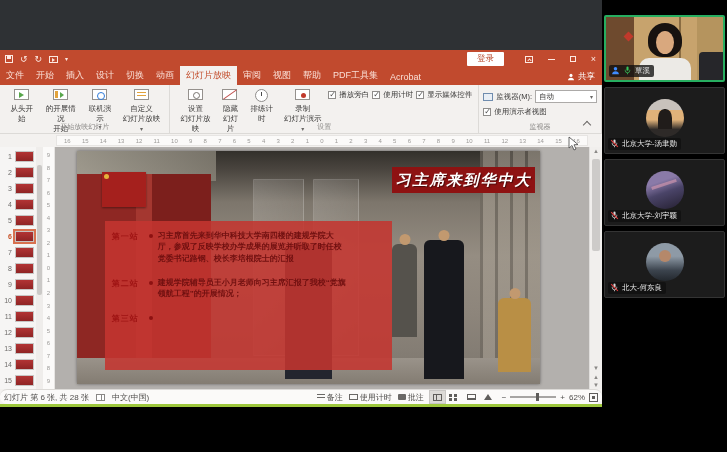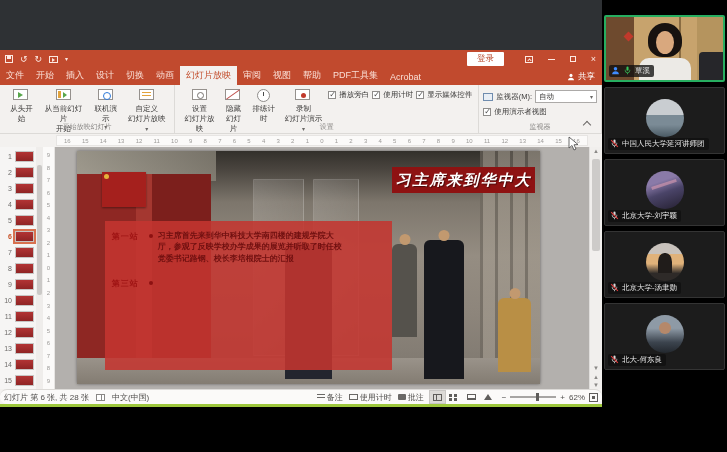--- a/index.html
+++ b/index.html
@@ -225,7 +225,7 @@
           <span class="ic playcur">
               <span class="scr"></span>
             </span>
-          <span>从当前幻灯片</span>
+          <span>的开展情况</span>
           <span>开始</span>
         </div>
         <div class="rbtn">

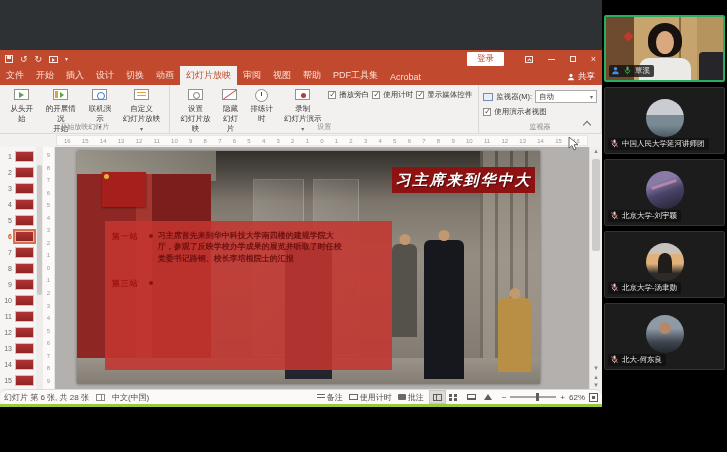--- a/index.html
+++ b/index.html
@@ -548,19 +548,6 @@
     </div>
   </div>
 
-    <div class="tile av-lake">
-    <div class="av"></div>
-    <div class="chip">
-
-      <svg class="p-ic" width="9" height="9" viewBox="0 0 12 12">
-          <rect x="4.6" y="0.8" width="2.8" height="5.6" rx="1.4" fill="#d8d8d8"></rect>
-          <path d="M3 5v1a3 3 0 0 0 6 0V5" stroke="#d8d8d8" fill="none" stroke-width="1"></path>
-          <line x1="6" y1="9.2" x2="6" y2="11" stroke="#d8d8d8" stroke-width="1"></line>
-          <line x1="1.5" y1="1.5" x2="10.5" y2="10.5" stroke="#e23b3b" stroke-width="1.4"></line>
-        </svg>
-      <span class="p-name">中国人民大学延河讲师团</span>
-    </div>
-  </div>
     <div class="tile av-stars">
     <div class="av"></div>
     <div class="chip">

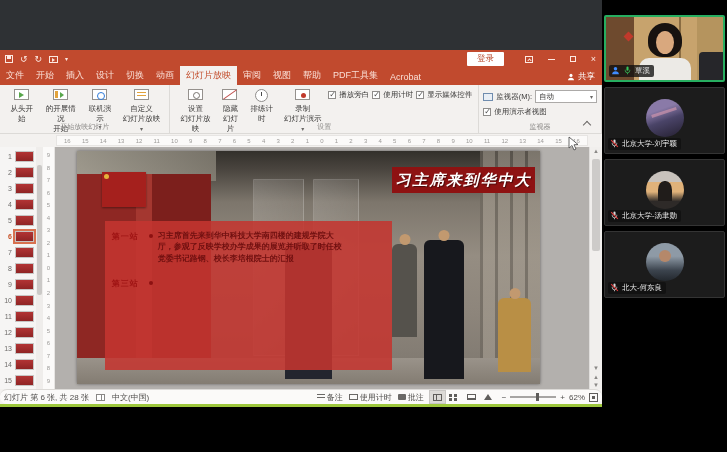--- a/index.html
+++ b/index.html
@@ -548,6 +548,19 @@
     </div>
   </div>
 
+    <div class="tile av-sunset">
+    <div class="av"></div>
+    <div class="chip">
+
+      <svg class="p-ic" width="9" height="9" viewBox="0 0 12 12">
+          <rect x="4.6" y="0.8" width="2.8" height="5.6" rx="1.4" fill="#d8d8d8"></rect>
+          <path d="M3 5v1a3 3 0 0 0 6 0V5" stroke="#d8d8d8" fill="none" stroke-width="1"></path>
+          <line x1="6" y1="9.2" x2="6" y2="11" stroke="#d8d8d8" stroke-width="1"></line>
+          <line x1="1.5" y1="1.5" x2="10.5" y2="10.5" stroke="#e23b3b" stroke-width="1.4"></line>
+        </svg>
+      <span class="p-name">北京大学-汤聿勋</span>
+    </div>
+  </div>
     <div class="tile av-stars">
     <div class="av"></div>
     <div class="chip">
@@ -561,19 +574,6 @@
       <span class="p-name">北京大学-刘宇颖</span>
     </div>
   </div>
-    <div class="tile av-sunset">
-    <div class="av"></div>
-    <div class="chip">
-
-      <svg class="p-ic" width="9" height="9" viewBox="0 0 12 12">
-          <rect x="4.6" y="0.8" width="2.8" height="5.6" rx="1.4" fill="#d8d8d8"></rect>
-          <path d="M3 5v1a3 3 0 0 0 6 0V5" stroke="#d8d8d8" fill="none" stroke-width="1"></path>
-          <line x1="6" y1="9.2" x2="6" y2="11" stroke="#d8d8d8" stroke-width="1"></line>
-          <line x1="1.5" y1="1.5" x2="10.5" y2="10.5" stroke="#e23b3b" stroke-width="1.4"></line>
-        </svg>
-      <span class="p-name">北京大学-汤聿勋</span>
-    </div>
-  </div>
     <div class="tile av-portrait">
     <div class="av"></div>
     <div class="chip">

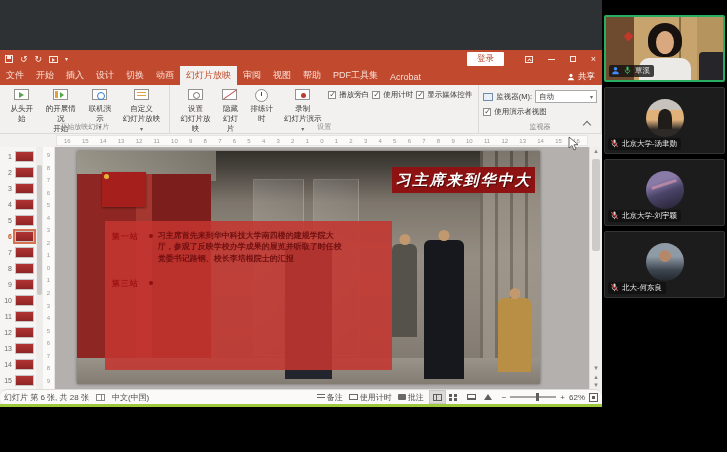--- a/index.html
+++ b/index.html
@@ -455,6 +455,11 @@
               <span class="st-text">习主席首先来到华中科技大学南四楼的建规学院大厅，参观了反映学校办学成果的展览并听取了时任校党委书记路钢、校长李培根院士的汇报</span>
             </div>
               <div class="st-row">
+              <span class="st-label">第二站</span>
+              <span class="st-dot"></span>
+              <span class="st-text">建规学院辅导员王小月老师向习主席汇报了我校“党旗领航工程”的开展情况；</span>
+            </div>
+              <div class="st-row">
               <span class="st-label">第三站</span>
               <span class="st-dot"></span>
             </div>

